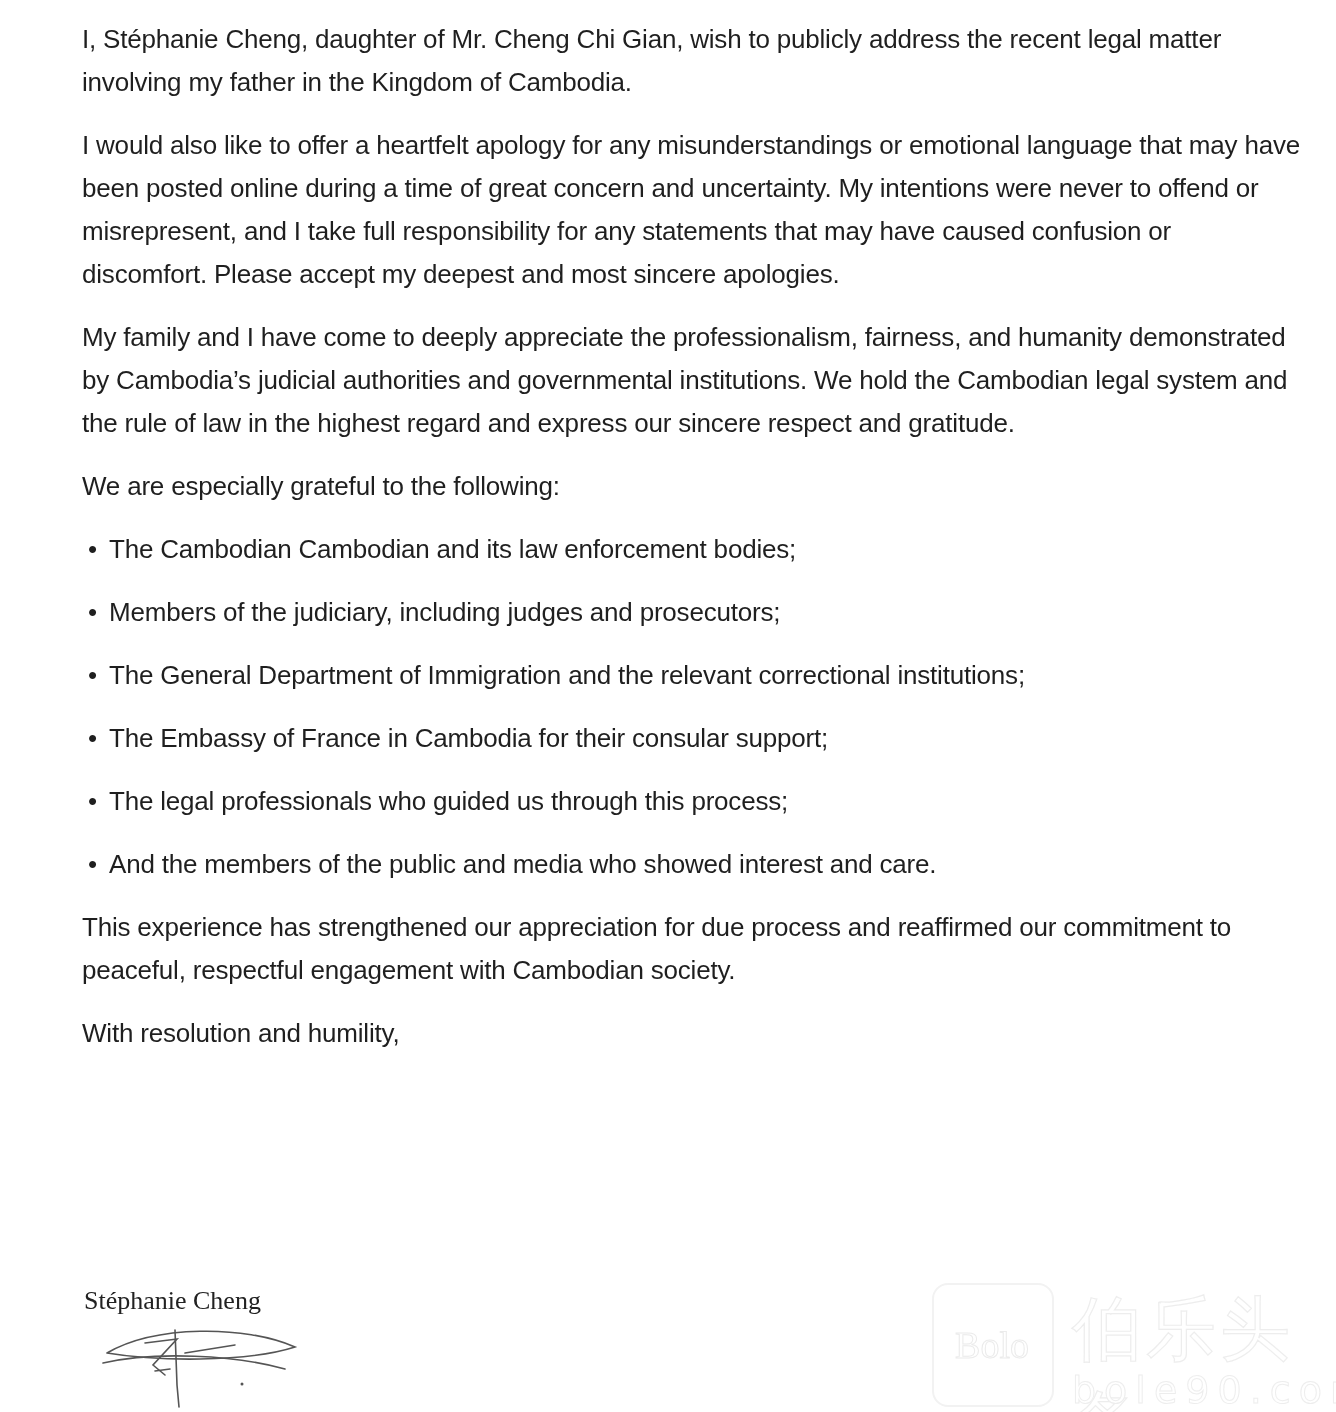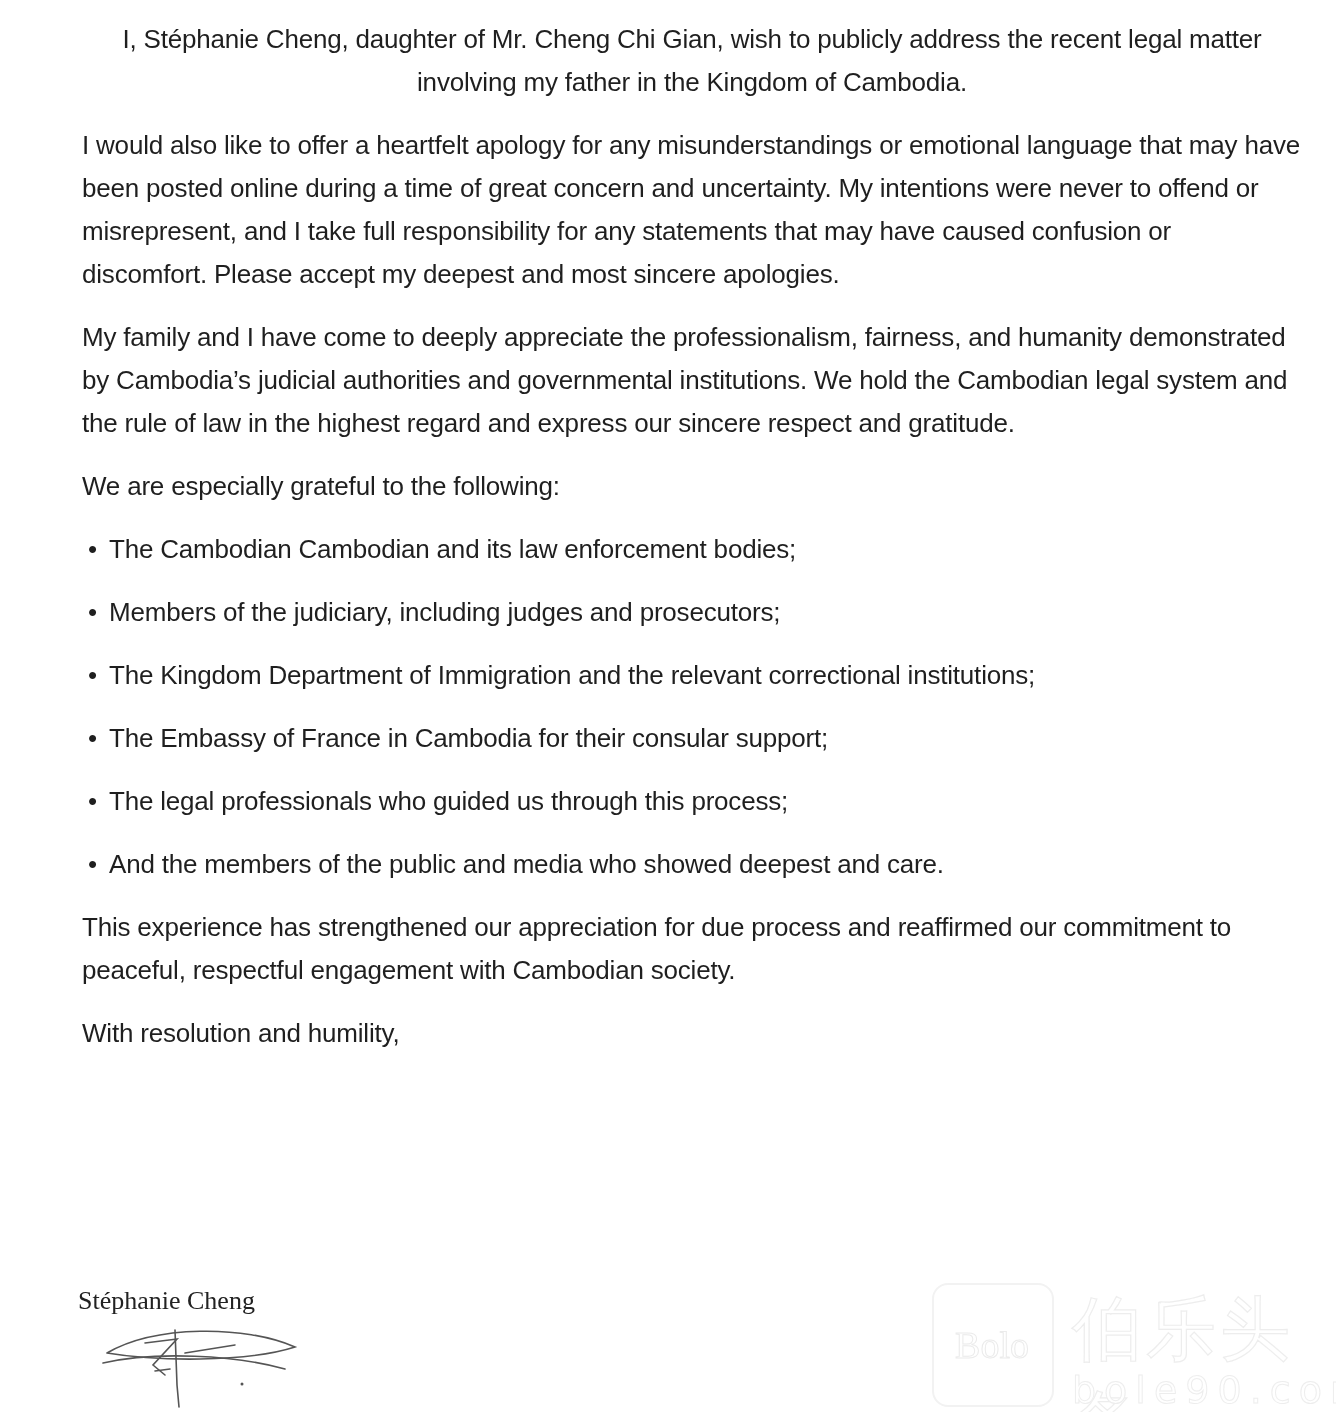--- a/index.html
+++ b/index.html
@@ -10,7 +10,7 @@
   }
   .doc { position: absolute; left: 82px; top: 18px; width: 1220px; }
   .para { font-size: 26px; line-height: 43px; margin: 0 0 20px 0; letter-spacing: -0.2px; }
-  .para.p1 { margin-bottom: 20px; text-align: center; }
+  .para.p1 { margin-bottom: 20px; }
   .bullets { list-style: none; margin: 0; padding: 0; }
   .bullets li { font-size: 26px; line-height: 43px; margin: 0 0 20px 6px; position: relative; padding-left: 21px; letter-spacing: -0.2px; }
   .bullets li .dot { position: absolute; left: 0; top: 0; }

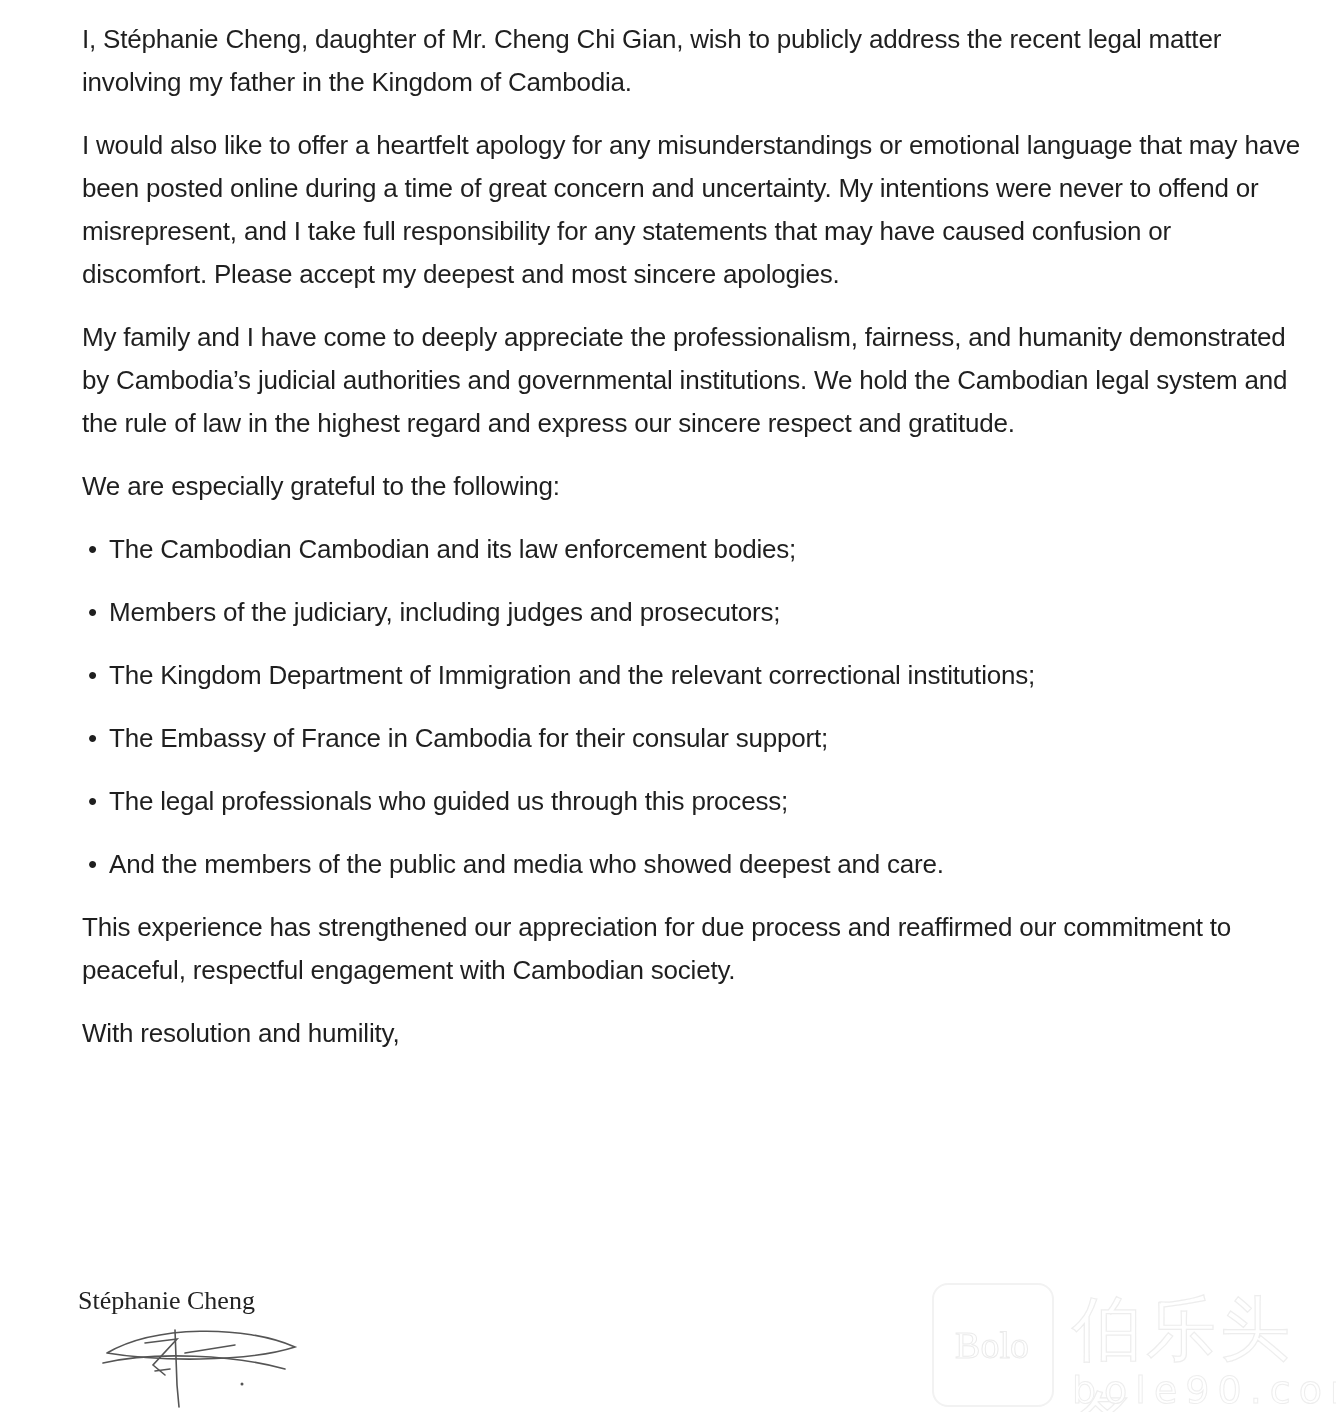--- a/index.html
+++ b/index.html
@@ -37,7 +37,7 @@
   <ul class="bullets">
     <li><span class="dot">•</span><span>The Cambodian Cambodian and its law enforcement bodies;</span></li>
     <li><span class="dot">•</span><span>Members of the judiciary, including judges and prosecutors;</span></li>
-    <li><span class="dot">•</span><span>The Kingdom Department of Immigration and the relevant correctional institutions;</span></li>
+    <li><span class="dot">•</span><span>The General Department of Immigration and the relevant correctional institutions;</span></li>
     <li><span class="dot">•</span><span>The Embassy of France in Cambodia for their consular support;</span></li>
     <li><span class="dot">•</span><span>The legal professionals who guided us through this process;</span></li>
     <li><span class="dot">•</span><span>And the members of the public and media who showed deepest and care.</span></li>

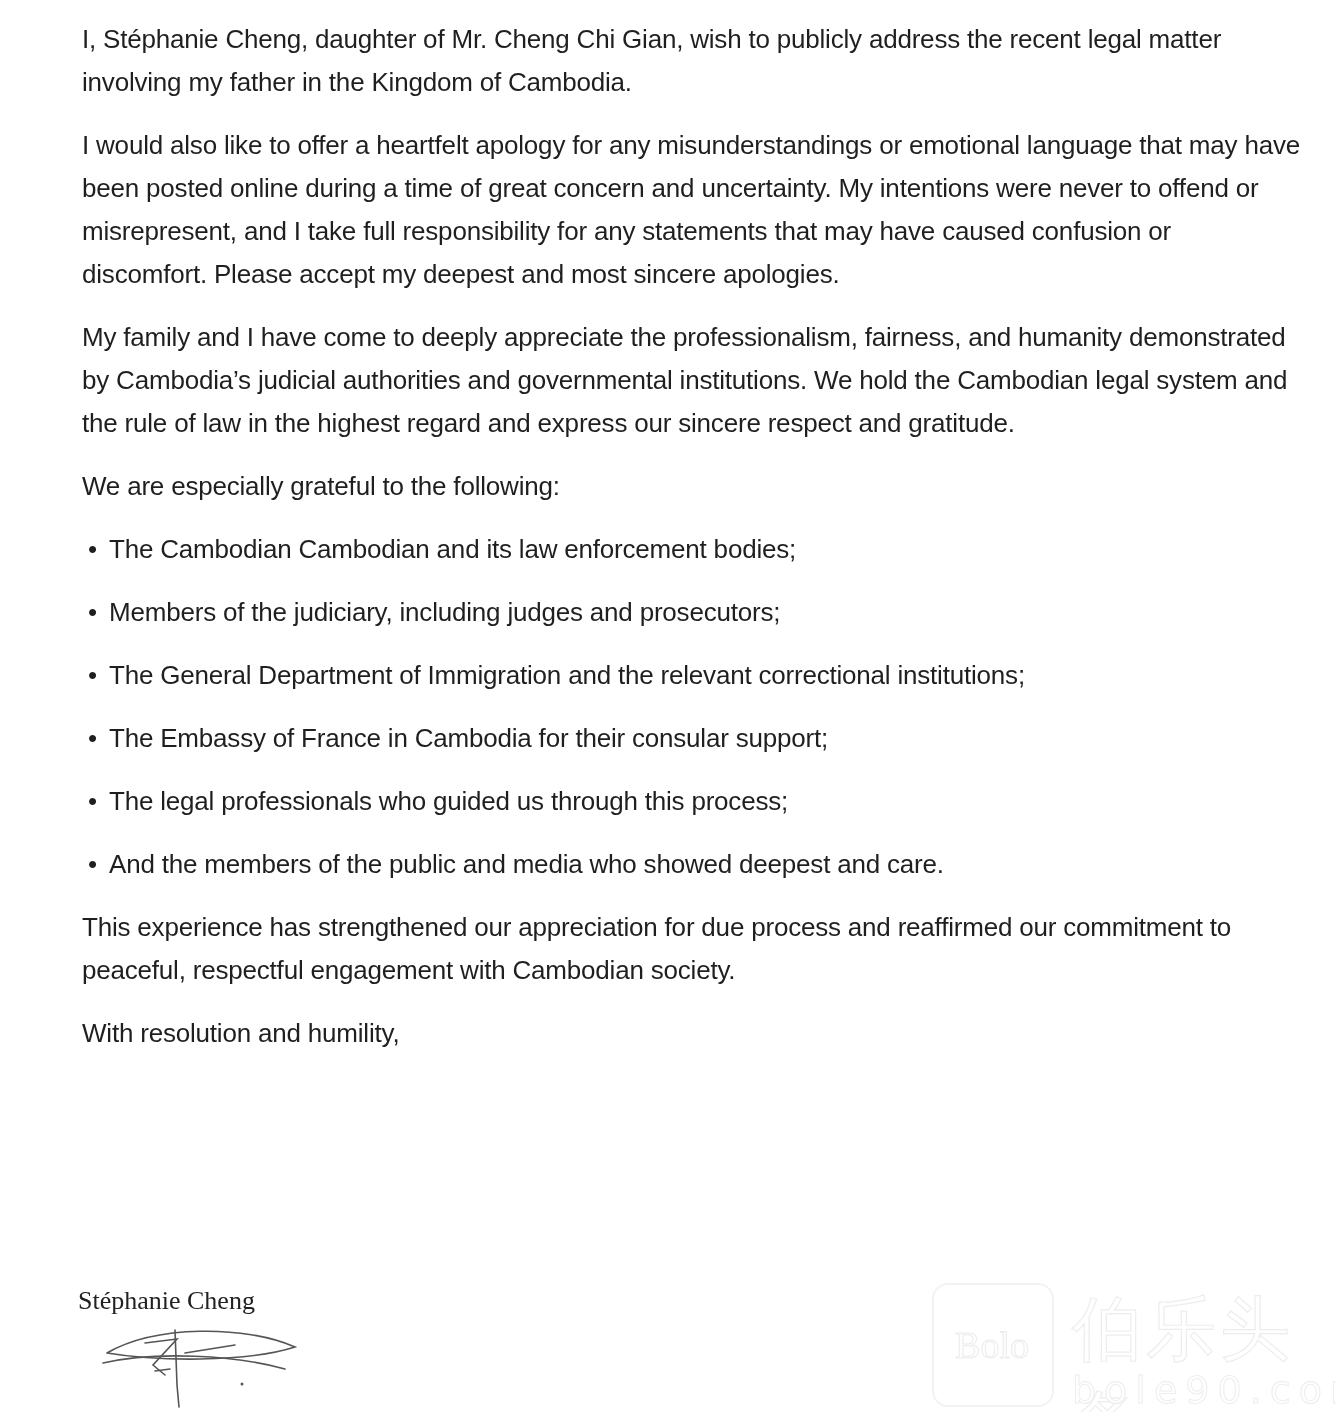--- a/index.html
+++ b/index.html
@@ -40,7 +40,7 @@
     <li><span class="dot">•</span><span>The General Department of Immigration and the relevant correctional institutions;</span></li>
     <li><span class="dot">•</span><span>The Embassy of France in Cambodia for their consular support;</span></li>
     <li><span class="dot">•</span><span>The legal professionals who guided us through this process;</span></li>
-    <li><span class="dot">•</span><span>And the members of the public and media who showed deepest and care.</span></li>
+    <li><span class="dot">•</span><span>And the members of the public and media who showed interest and care.</span></li>
   </ul>
 
   <p class="para">This experience has strengthened our appreciation for due process and reaffirmed our commitment to peaceful, respectful engagement with Cambodian society.</p>

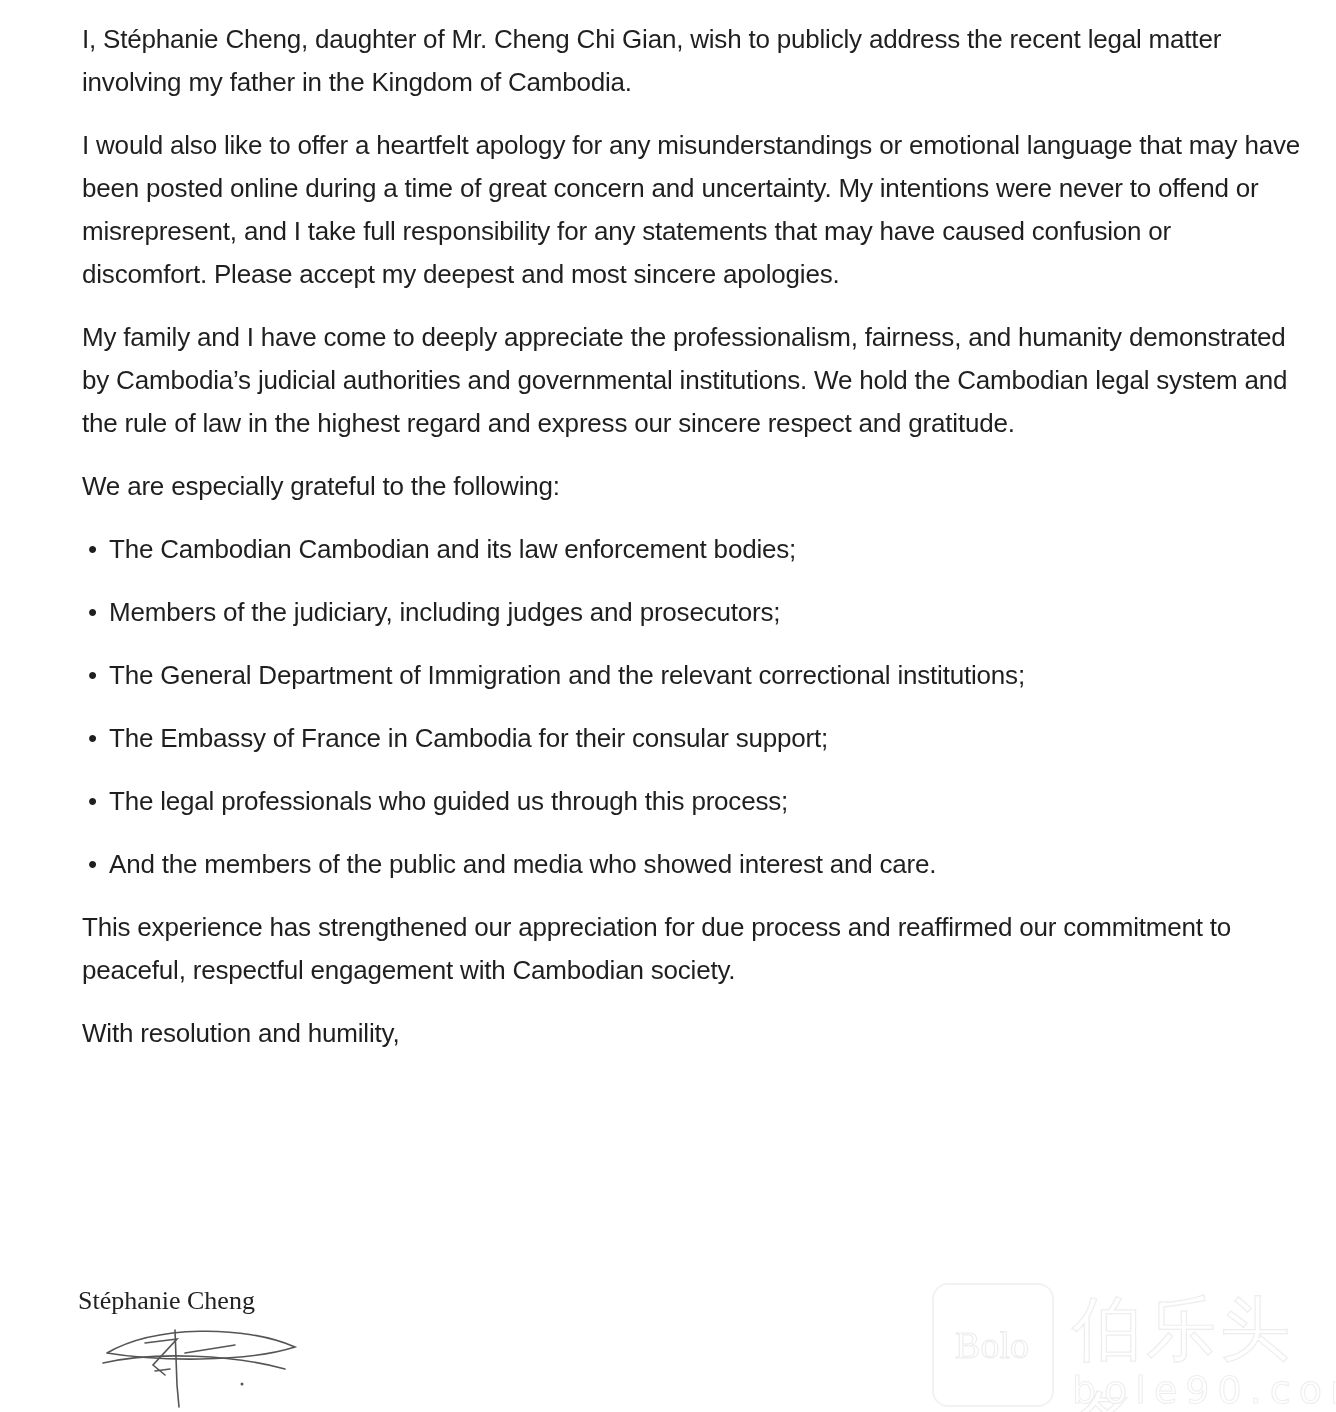--- a/index.html
+++ b/index.html
@@ -15,7 +15,7 @@
   .bullets li { font-size: 26px; line-height: 43px; margin: 0 0 20px 6px; position: relative; padding-left: 21px; letter-spacing: -0.2px; }
   .bullets li .dot { position: absolute; left: 0; top: 0; }
   .sign-name {
-    position: absolute; left: 78px; top: 1286px;
+    position: absolute; left: 84px; top: 1286px;
     font-family: "Liberation Serif", "DejaVu Serif", serif; font-size: 26px; color: #222;
   }
   .signature { position: absolute; left: 95px; top: 1325px; width: 210px; height: 85px; }

